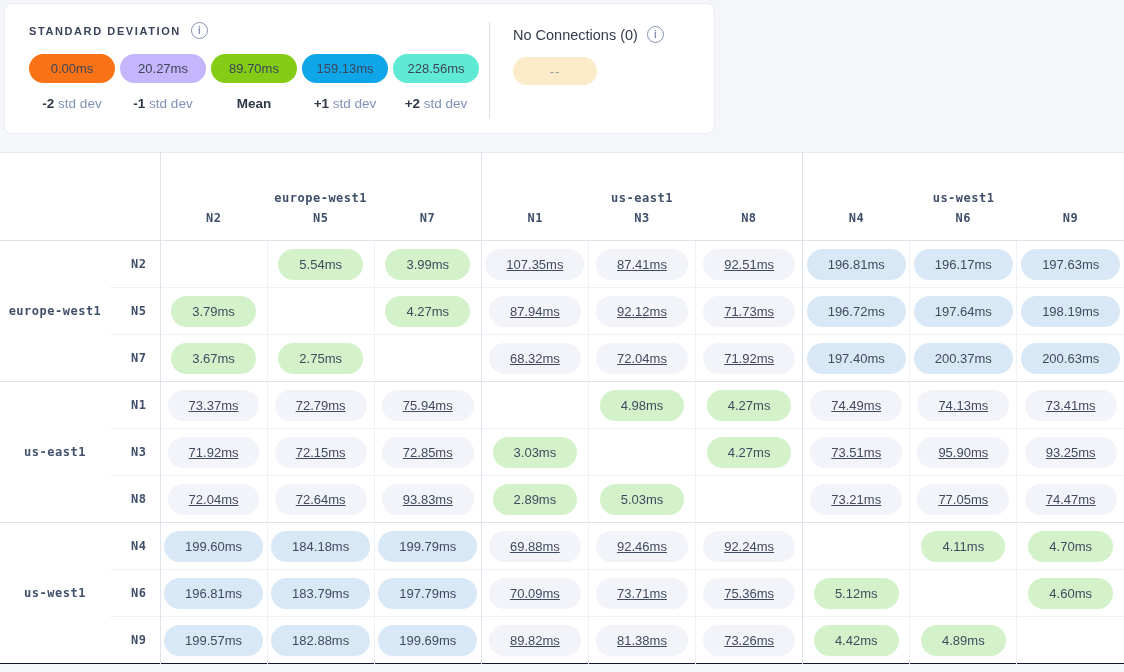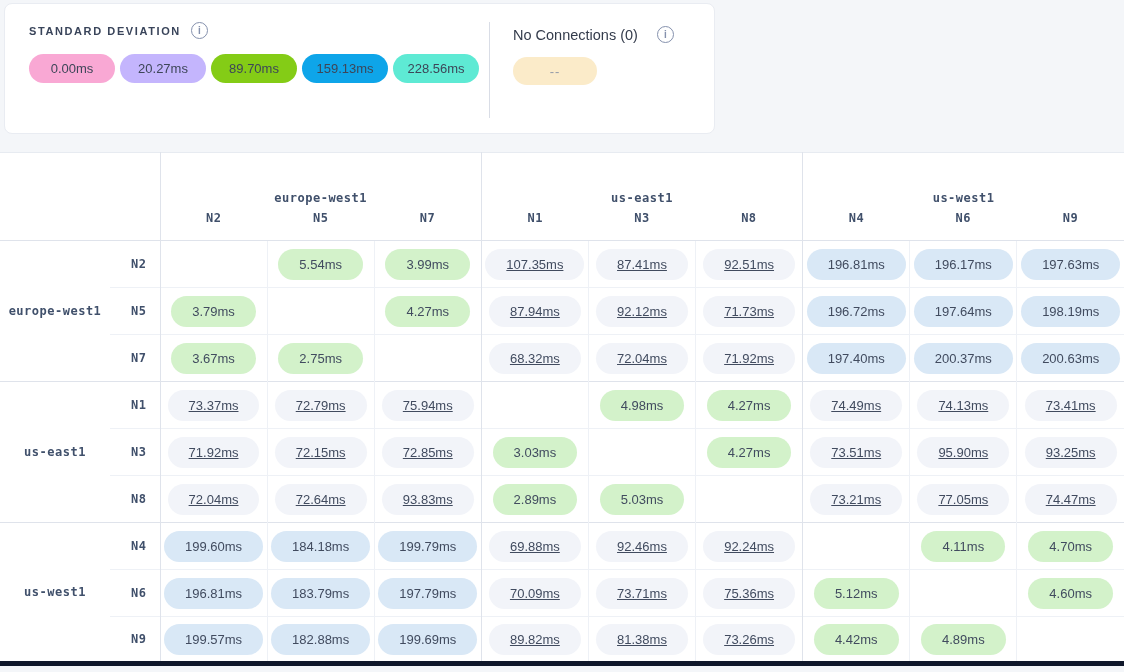--- a/index.html
+++ b/index.html
@@ -47,7 +47,7 @@
     width: 1px; height: 96px; background: #d9dde6;
   }
   .card-right { position: absolute; left: 508px; top: 22px; }
-  .nc-header { display: flex; align-items: center; gap: 19px; }
+  .nc-header { display: flex; align-items: center; gap: 9px; }
   .nc-title { font-size: 14.5px; color: #333b4b; }
   .nc-chip {
     margin-top: 14px; width: 84px; height: 28px; border-radius: 14px;

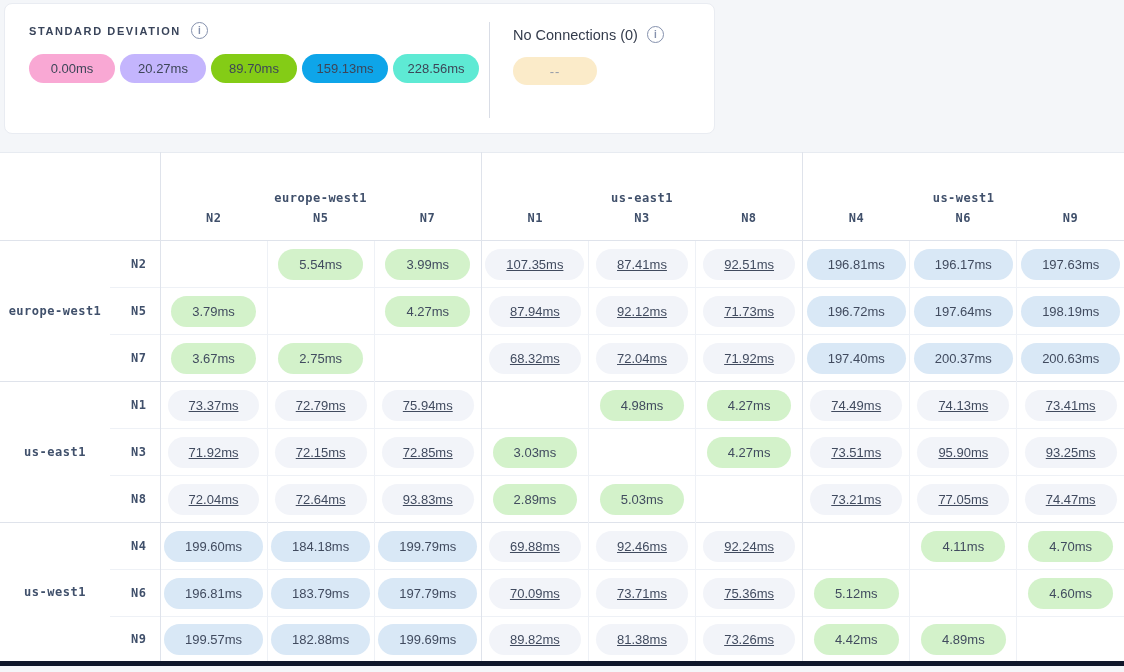--- a/index.html
+++ b/index.html
@@ -95,7 +95,7 @@
       <span class="info-icon">i</span>
     </div>
     <div class="legend-chip-row">
-        <span class="legend-chip" style="background: #f9a8d4;">0.00ms</span>
+        <span class="legend-chip" style="background: #f97316;">0.00ms</span>
         <span class="legend-chip" style="background: #c4b5fd;">20.27ms</span>
         <span class="legend-chip" style="background: #84cc16;">89.70ms</span>
         <span class="legend-chip" style="background: #0ea5e9;">159.13ms</span>

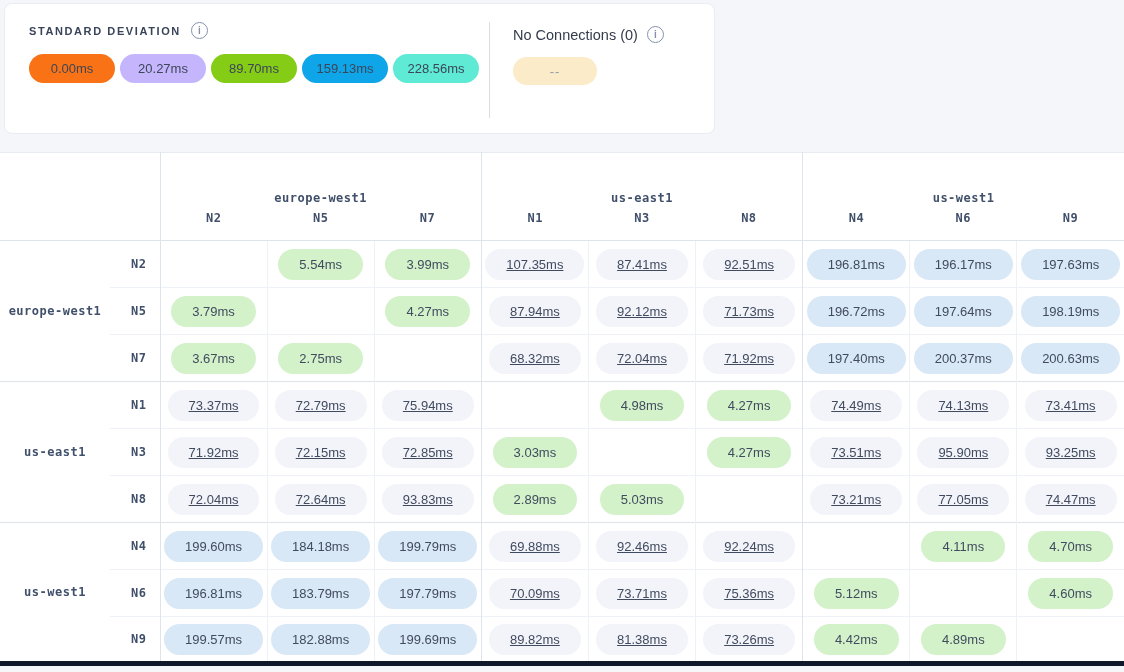--- a/index.html
+++ b/index.html
@@ -100,6 +100,13 @@
         <span class="legend-chip" style="background: #84cc16;">89.70ms</span>
         <span class="legend-chip" style="background: #0ea5e9;">159.13ms</span>
         <span class="legend-chip" style="background: #5eead4;">228.56ms</span>
+      </div>
+    <div class="legend-label-row">
+        <div class="legend-label"><b>-2</b> std dev</div>
+        <div class="legend-label"><b>-1</b> std dev</div>
+        <div class="legend-label"><b>Mean</b></div>
+        <div class="legend-label"><b>+1</b> std dev</div>
+        <div class="legend-label"><b>+2</b> std dev</div>
       </div>
   </div>
   <div class="card-divider"></div>

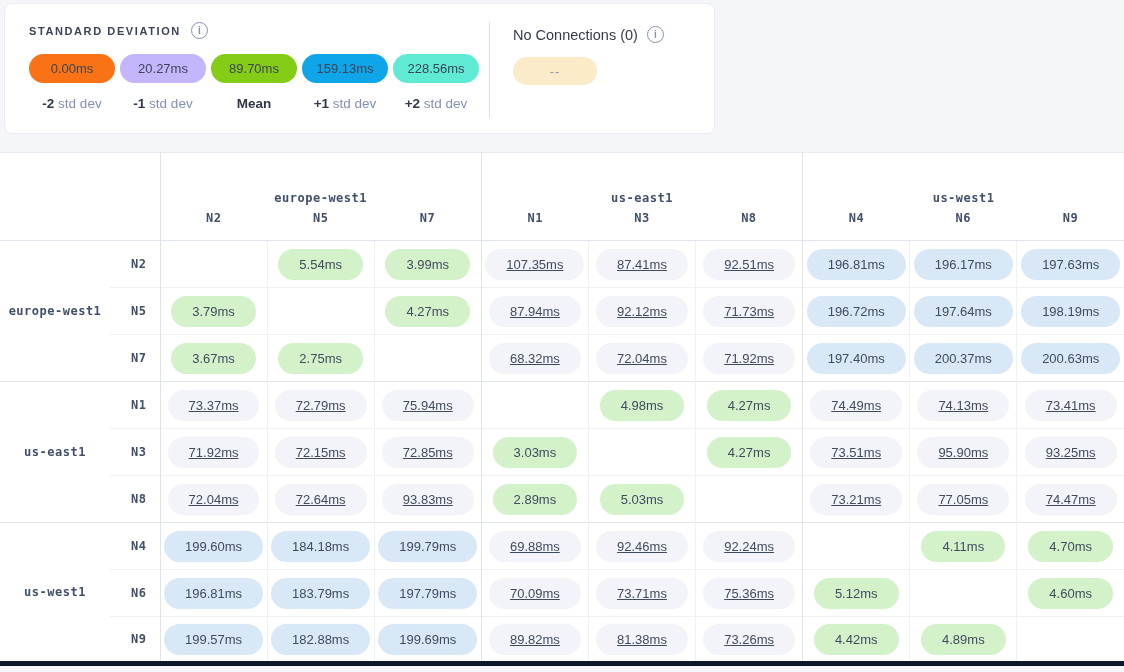--- a/index.html
+++ b/index.html
@@ -59,7 +59,7 @@
   table.matrix {
     position: absolute; left: 0; top: 152px;
     width: 1124px; table-layout: fixed; border-collapse: collapse;
-    background: #ffffff; border-top: 1px solid #e7ebf1; border-bottom: 5px solid #0f172a;
+    background: #ffffff; border-top: 1px solid #e7ebf1; border-bottom: 1px solid #0f172a;
   }
   .matrix col.c-region { width: 110px; }
   .matrix col.c-node   { width: 50px; }

